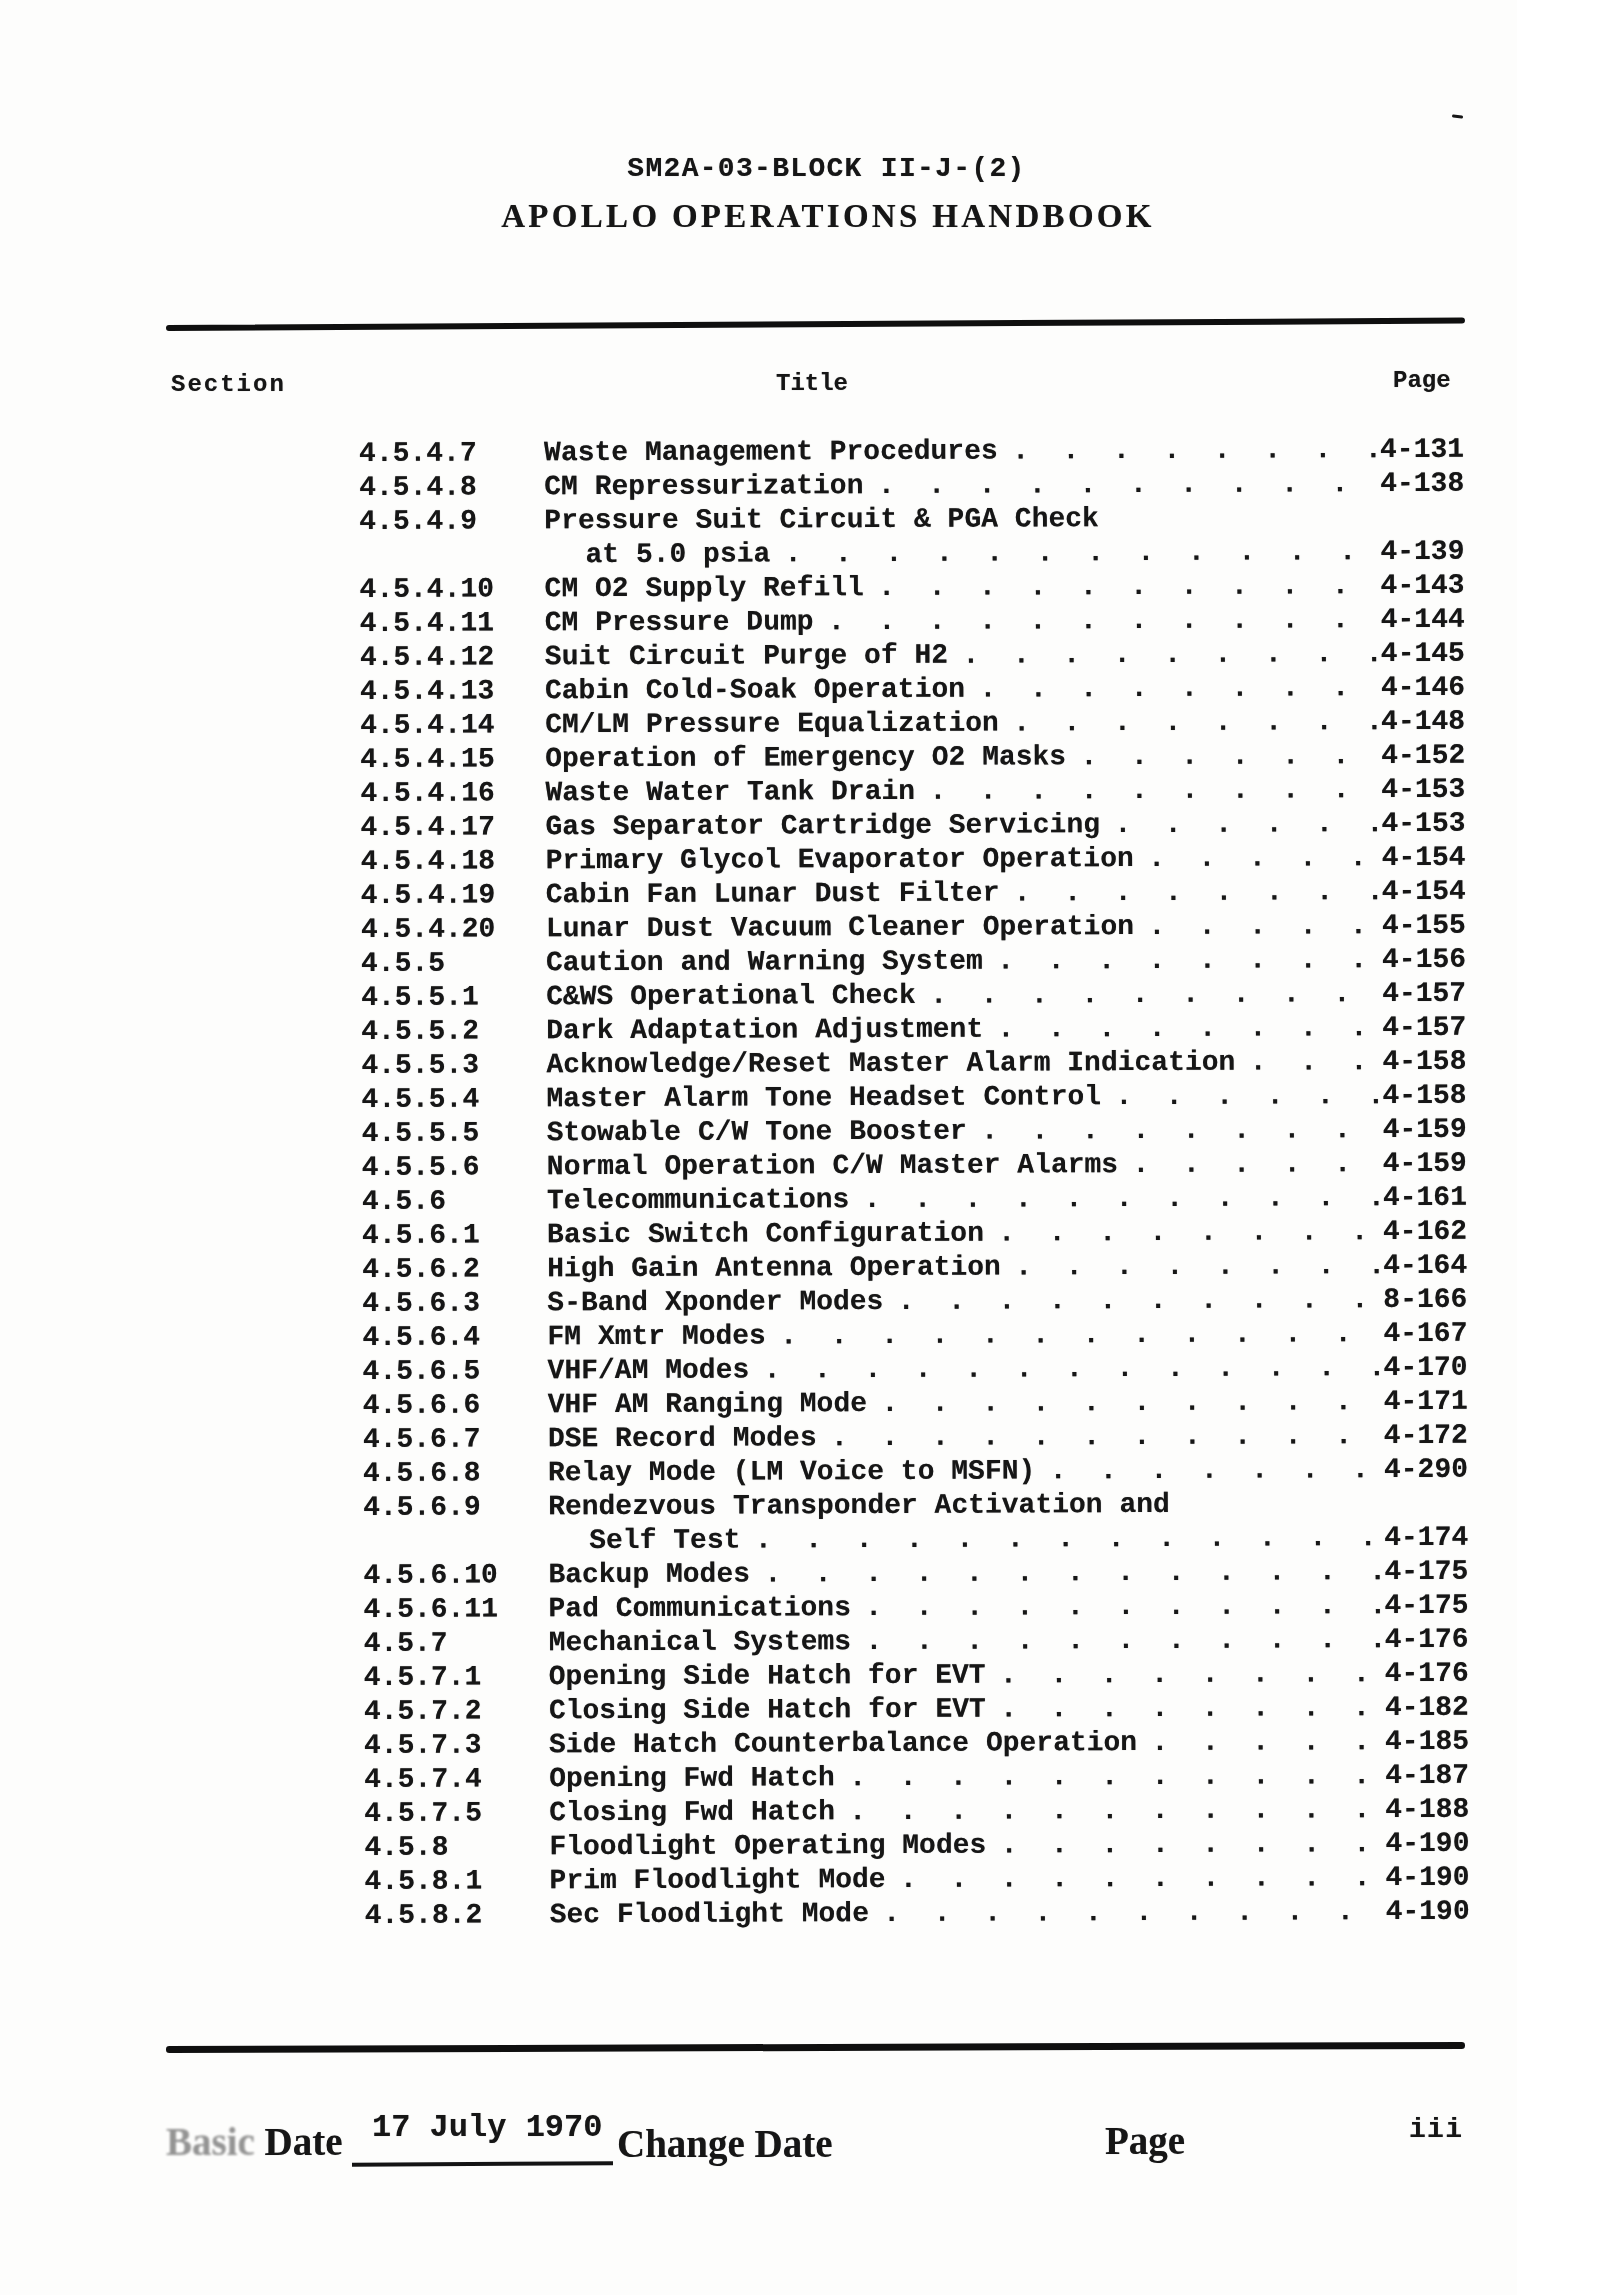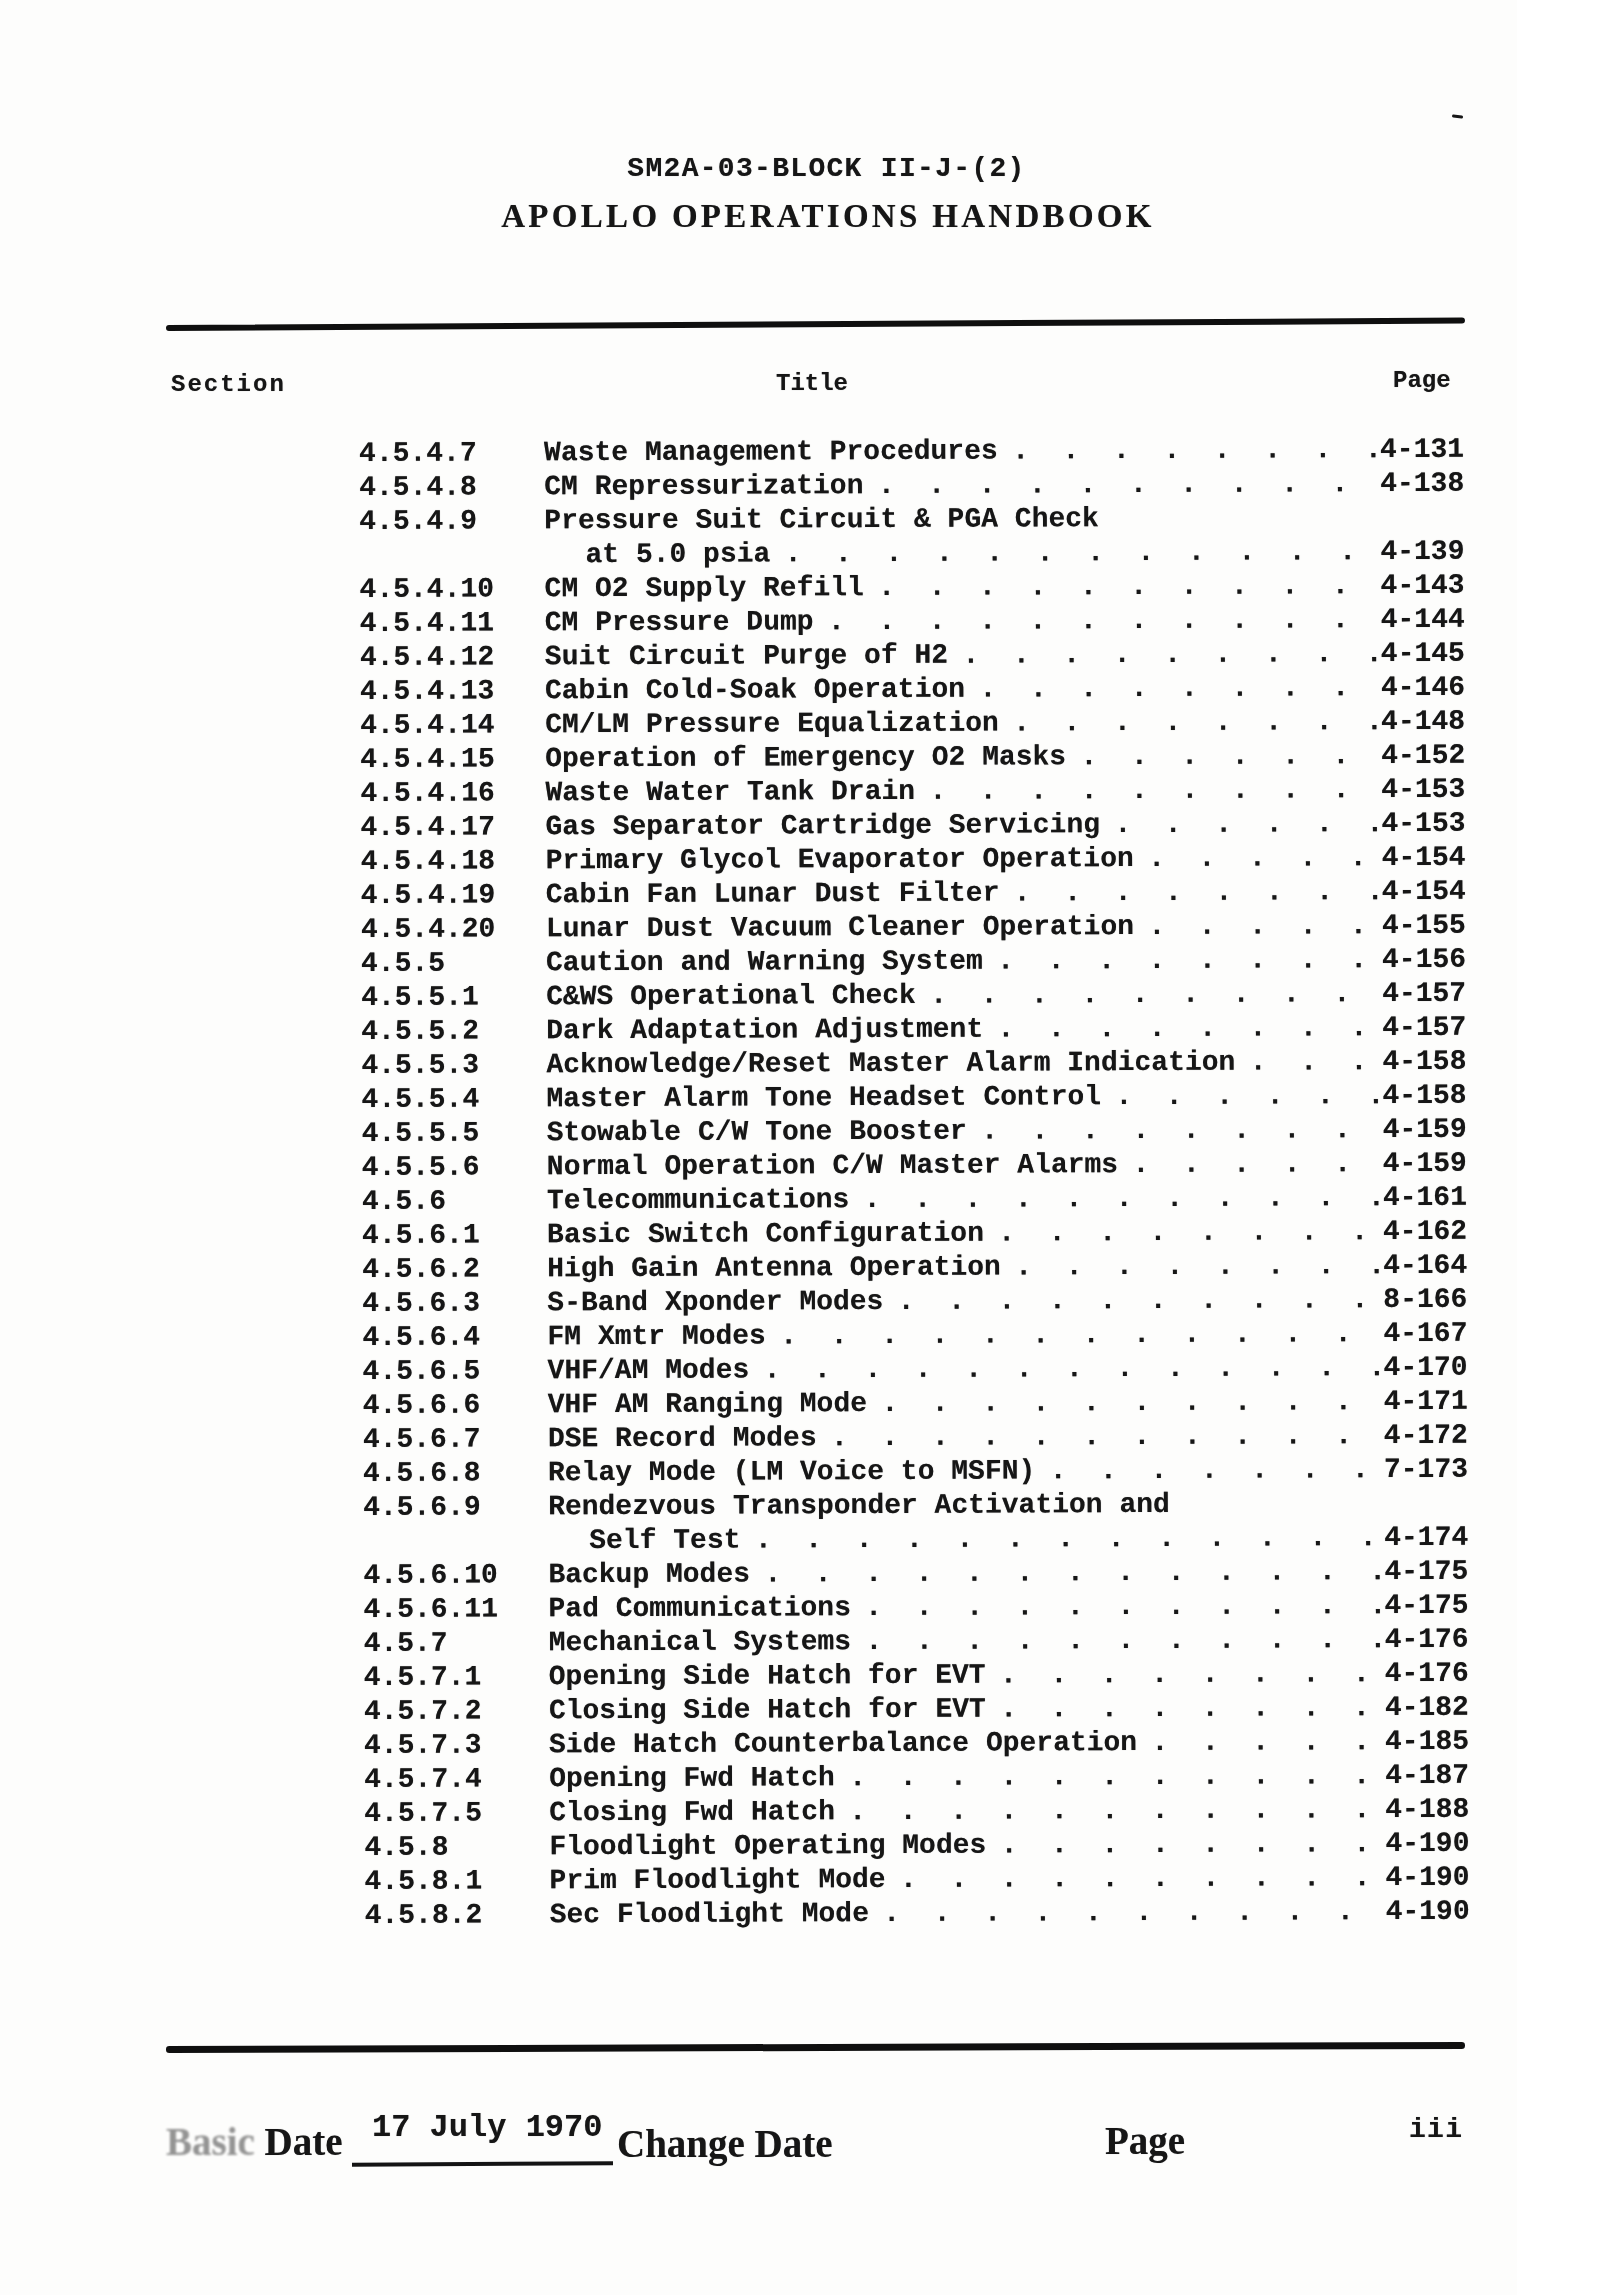--- a/index.html
+++ b/index.html
@@ -246,7 +246,7 @@
         <span class="sec">4.5.6.8</span>
         <span class="title">Relay Mode (LM Voice to MSFN)</span>
         <span class="leader">.  .  .  .  .  .  .  .  .  .  .  .  .  .  .  .  .  .  .  .  .  .  .  .  .  .  .  .  .  .  </span>
-        <span class="pg">7-173</span>
+        <span class="pg">4-290</span>
       </div>
       <div class="row">
         <span class="sec">4.5.6.9</span>

